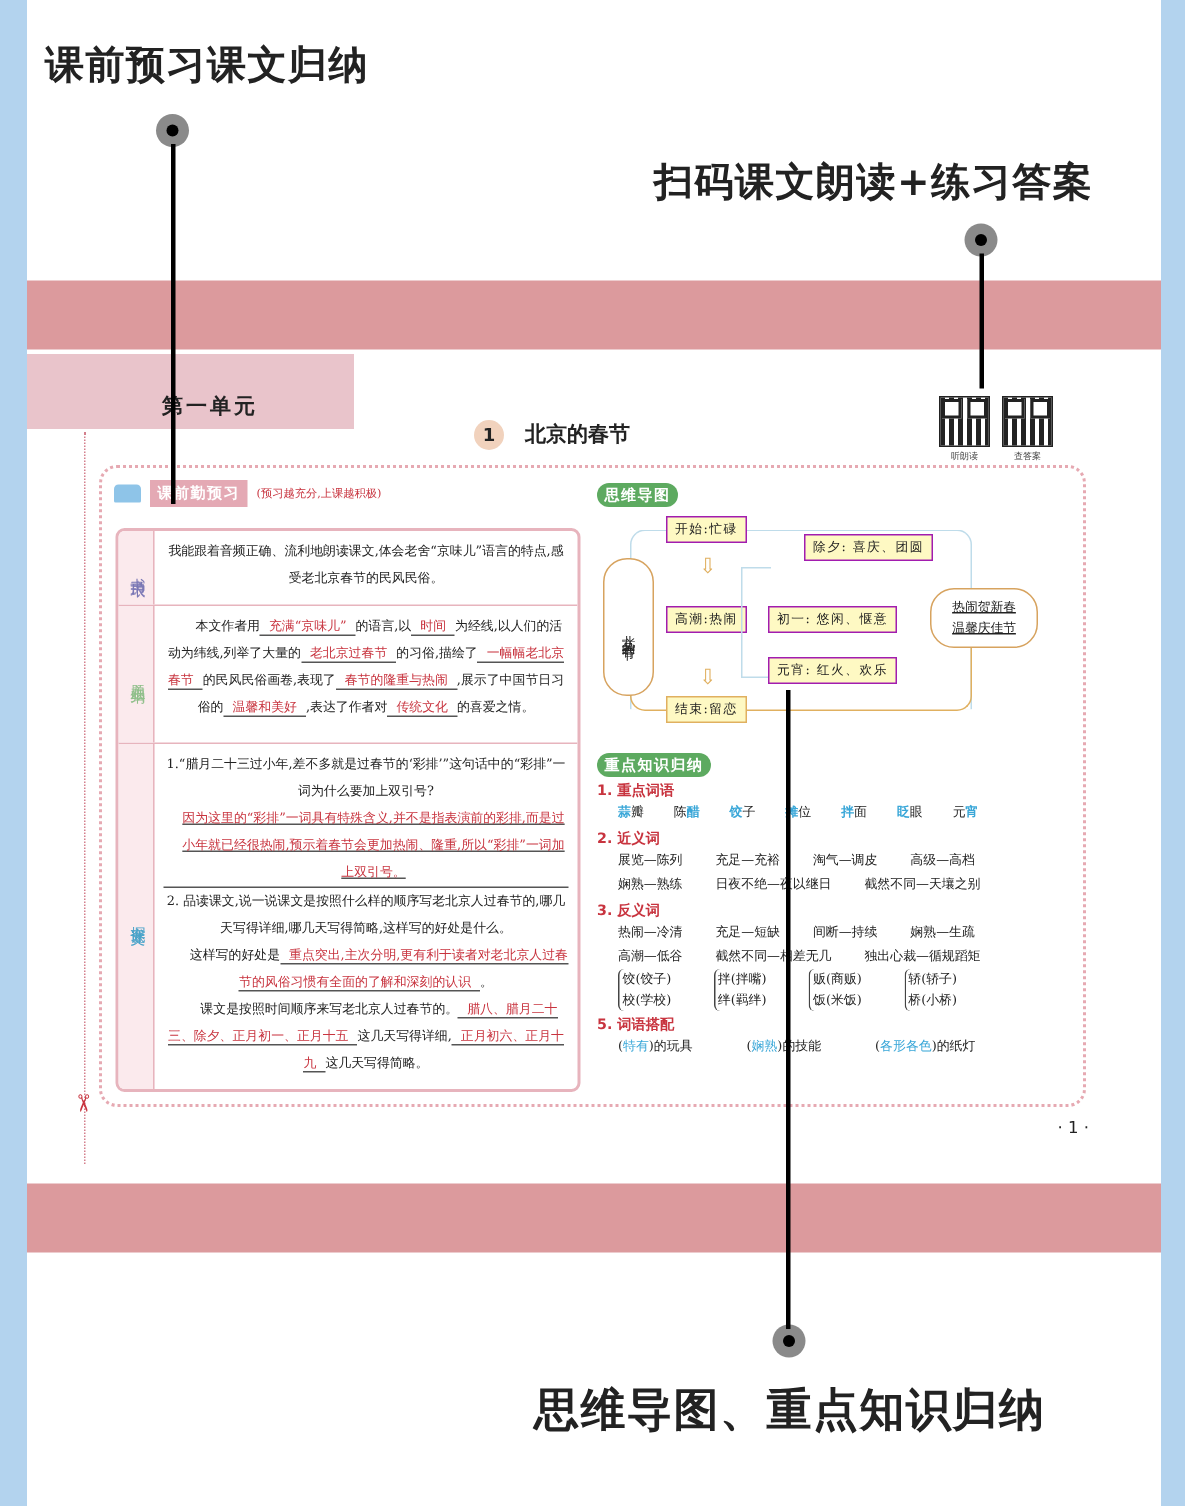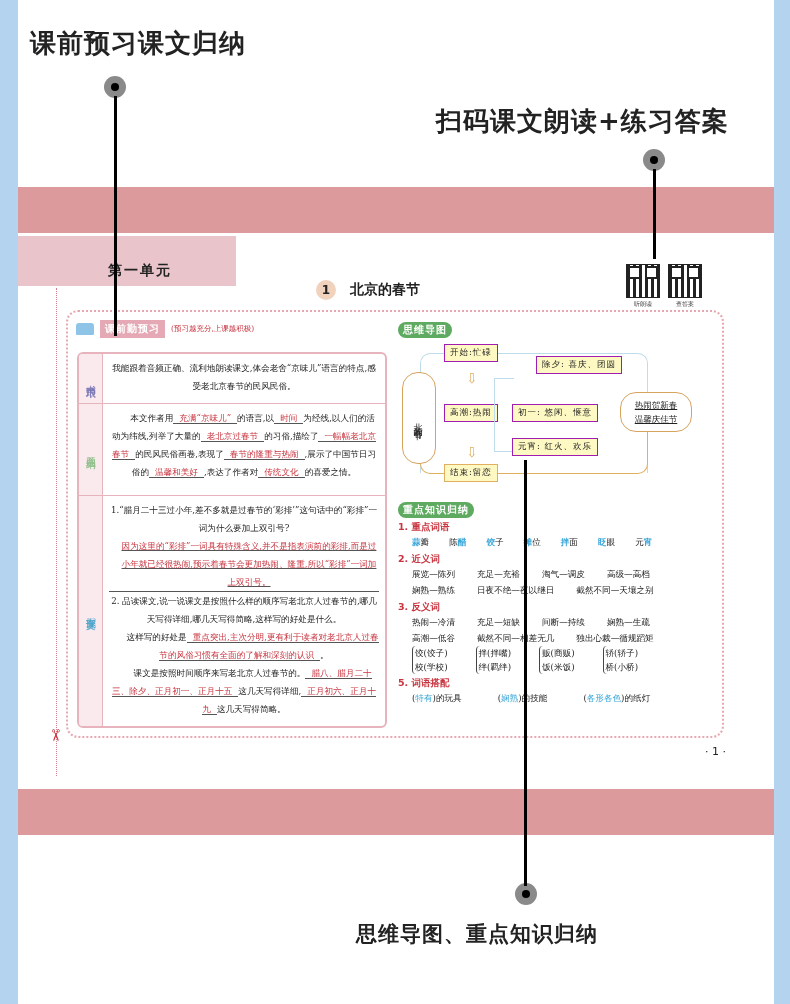--- a/index.html
+++ b/index.html
@@ -73,7 +73,7 @@
 
 <div class="callout-line" style="left:524px;top:460px;height:426px;"></div>
 <div class="callout-dot" style="left:515px;top:883px;"></div>
-<div class="callout-title" style="left:356px;top:920px;font-size:21px;font-family:Liberation Mono, monospace;">思维导图、重点知识归纳</div>
+<div class="callout-title" style="left:356px;top:920px;font-size:30px;font-family:Liberation Mono, monospace;">思维导图、重点知识归纳</div>
 
 <div class="band" style="top:187px;height:46px;"></div>
 <div class="band" style="top:789px;height:46px;"></div>

